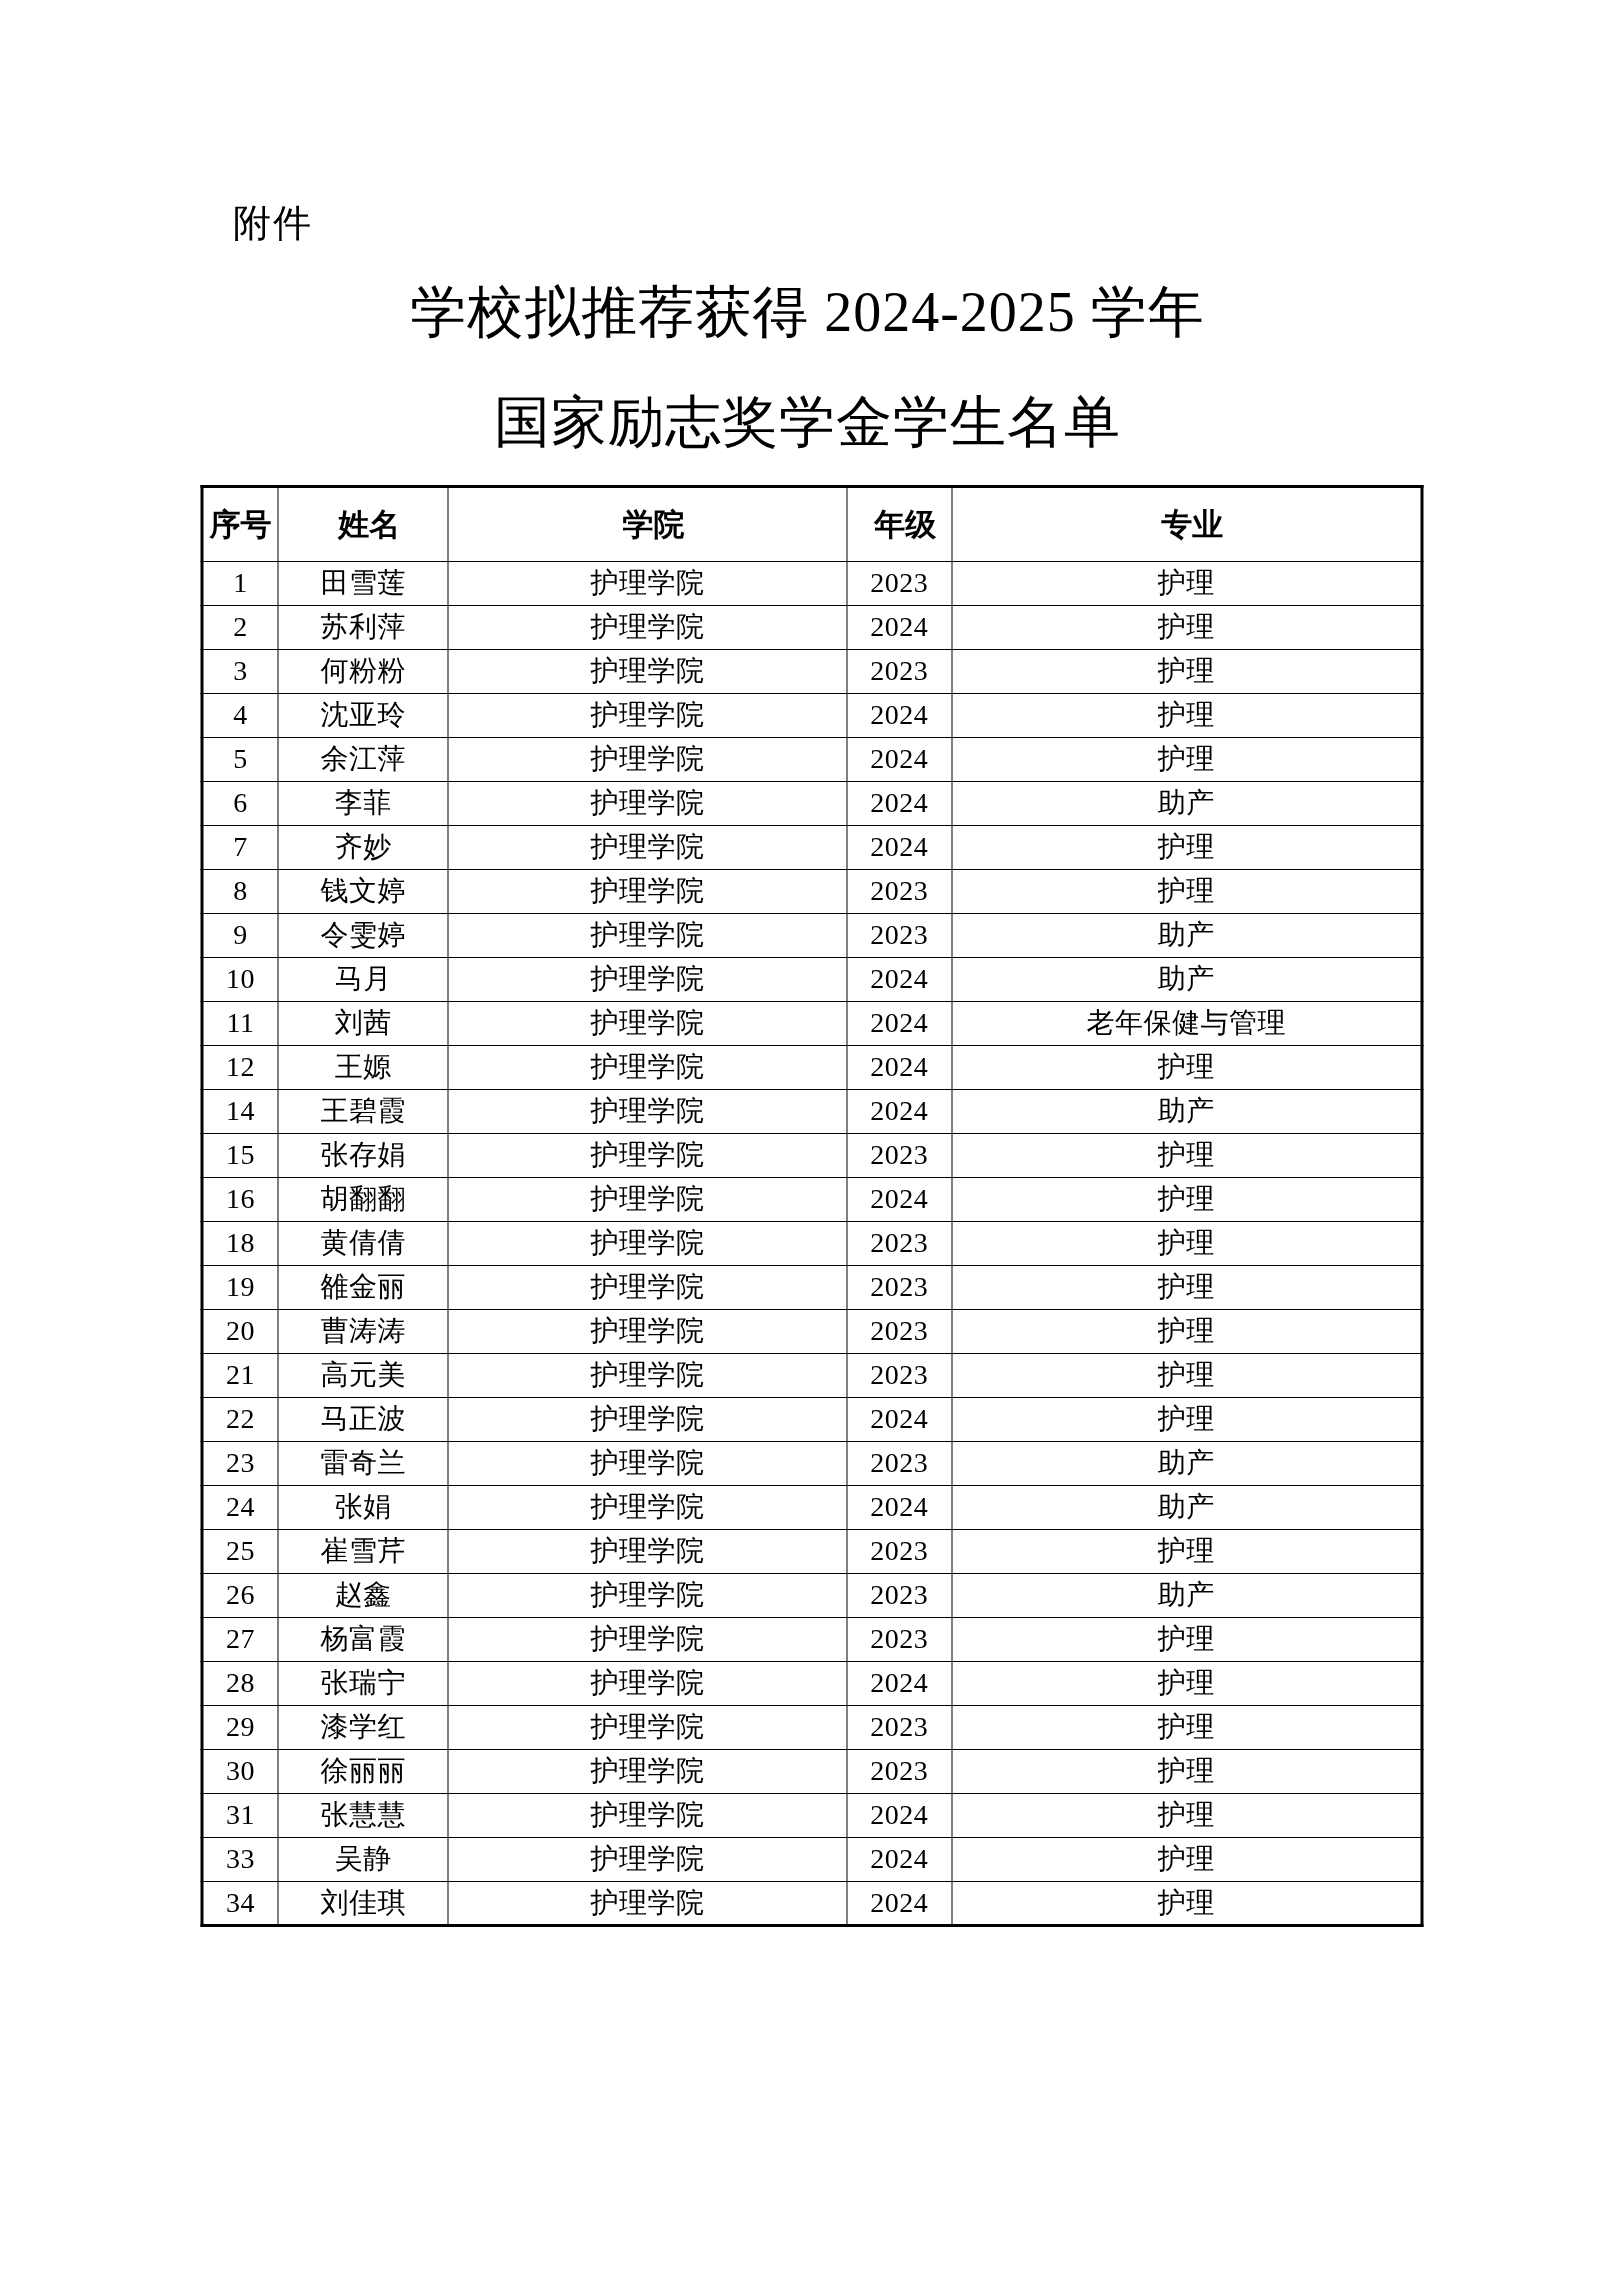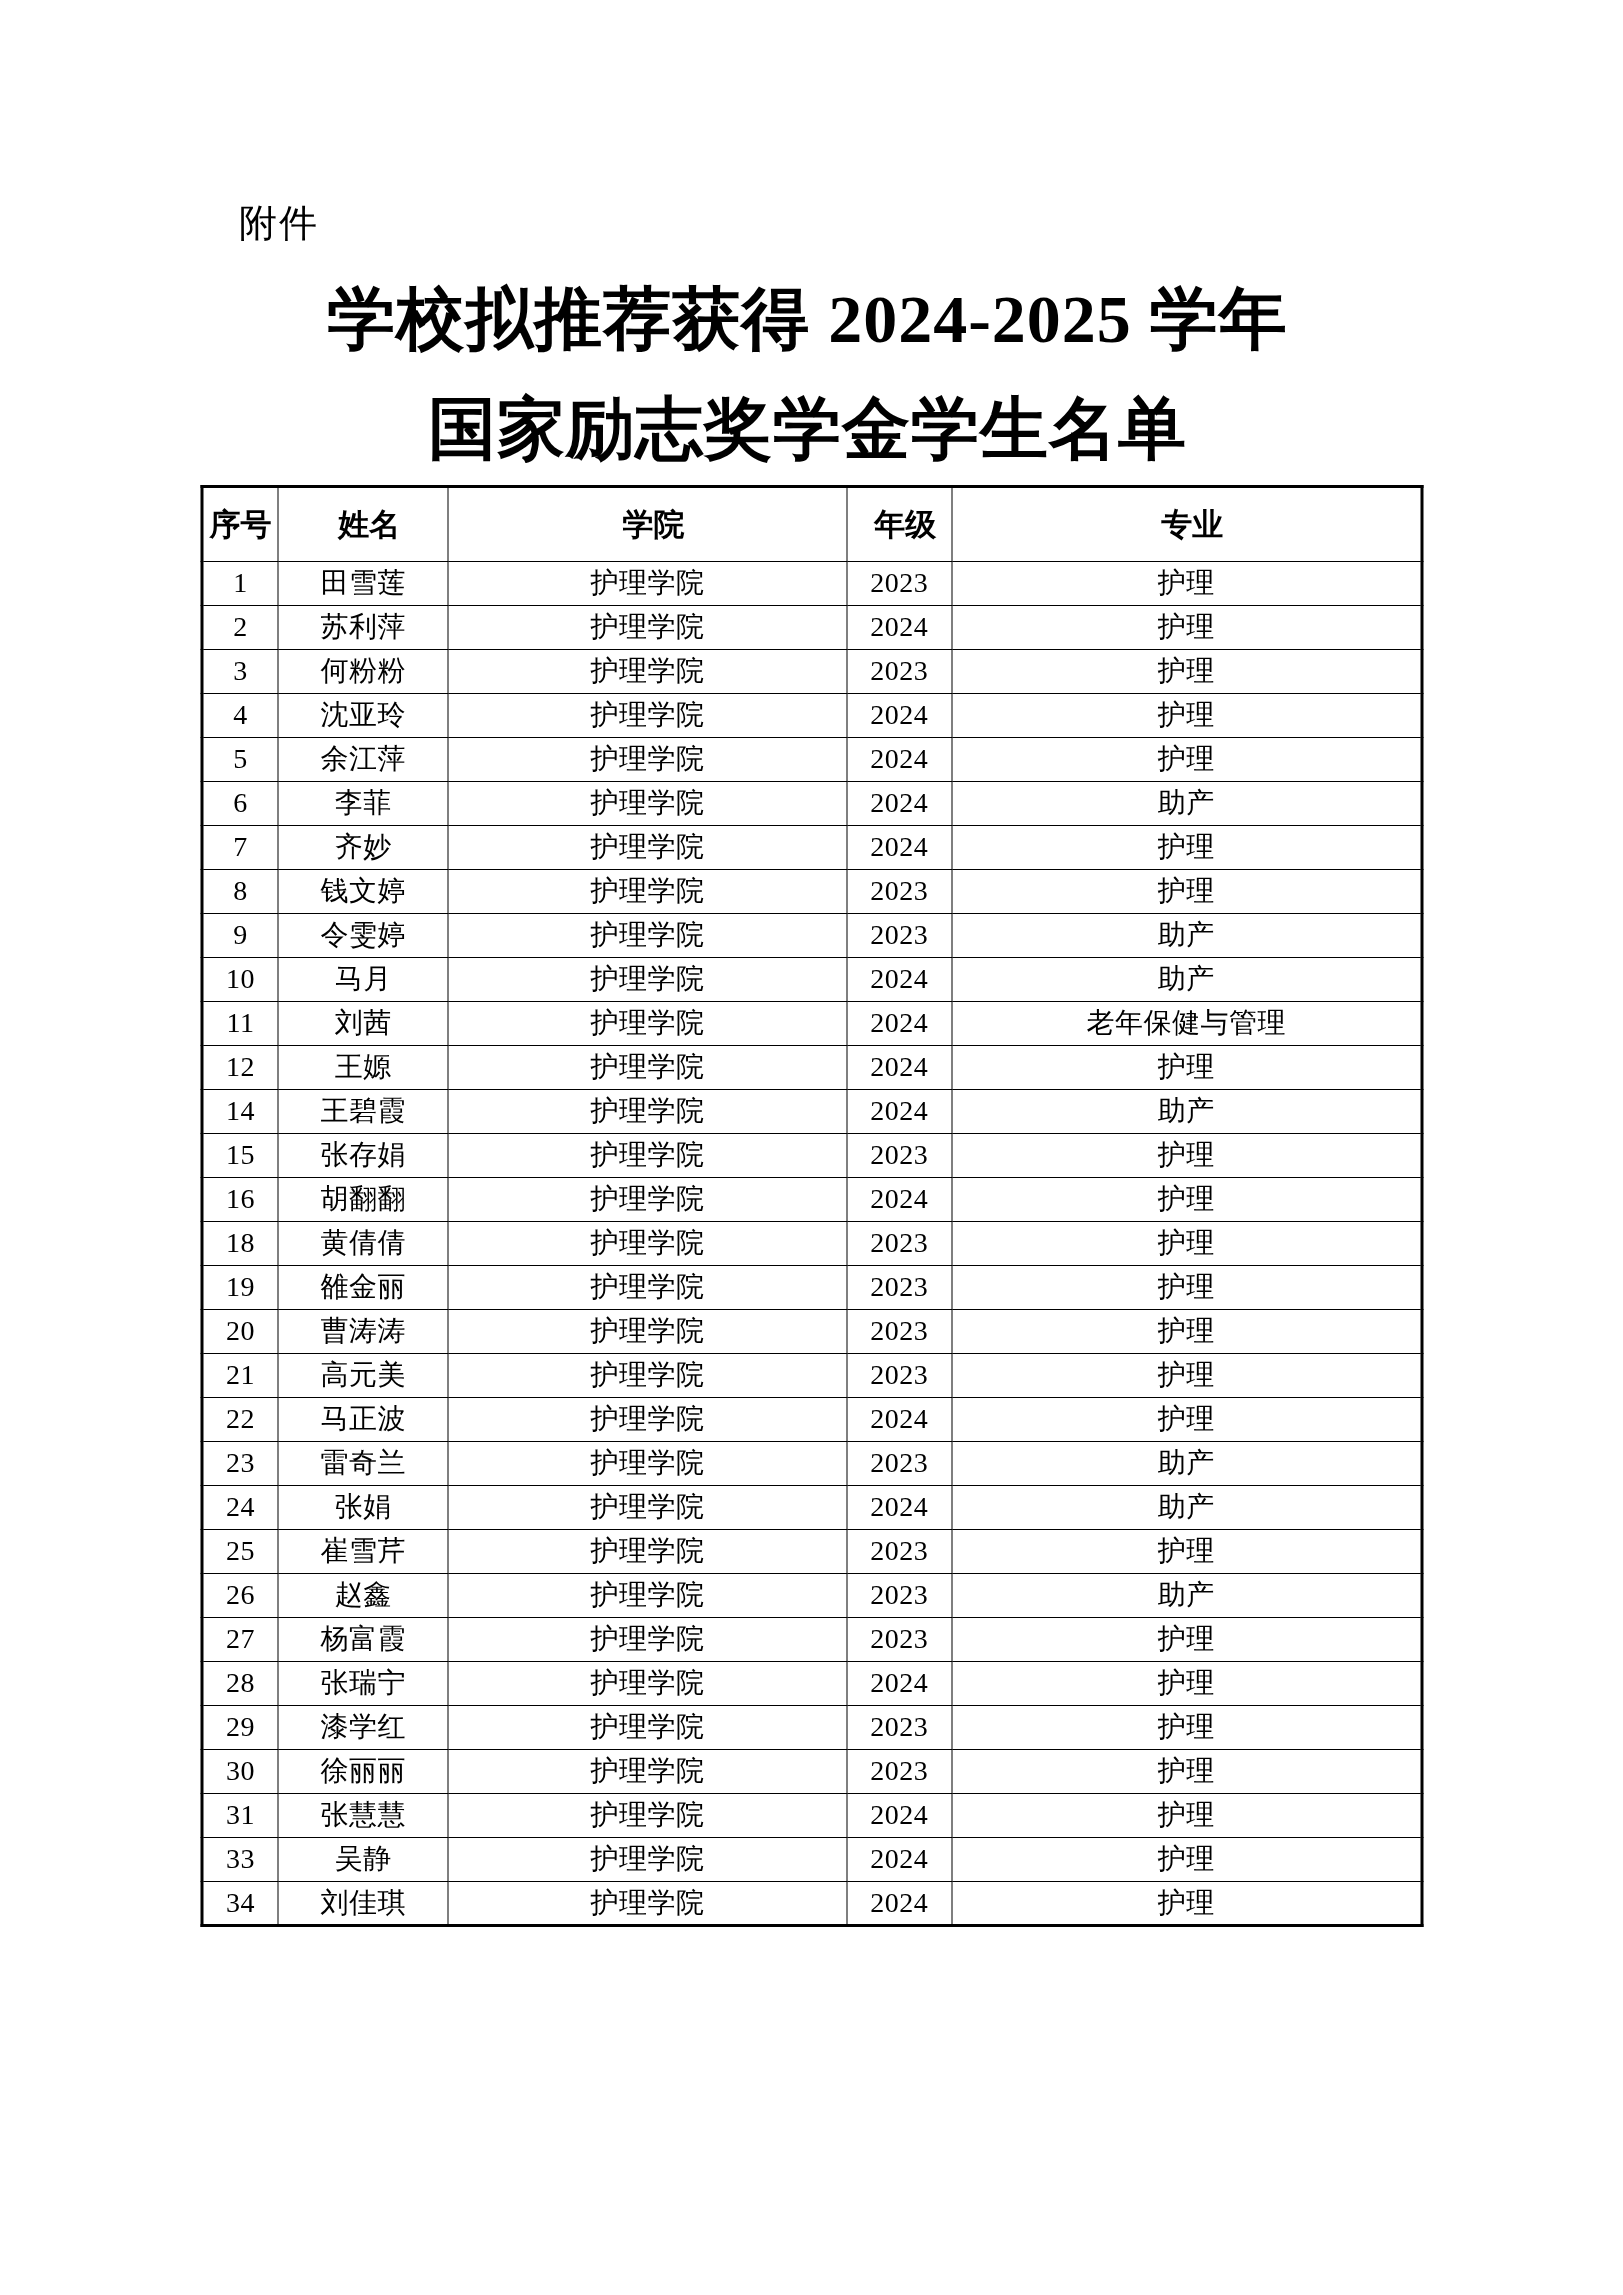--- a/index.html
+++ b/index.html
@@ -18,7 +18,7 @@
   }
   .attachment {
     position: absolute;
-    left: 239px;
+    left: 233px;
     top: 203px;
     font-size: 38px;
     line-height: 1.1;

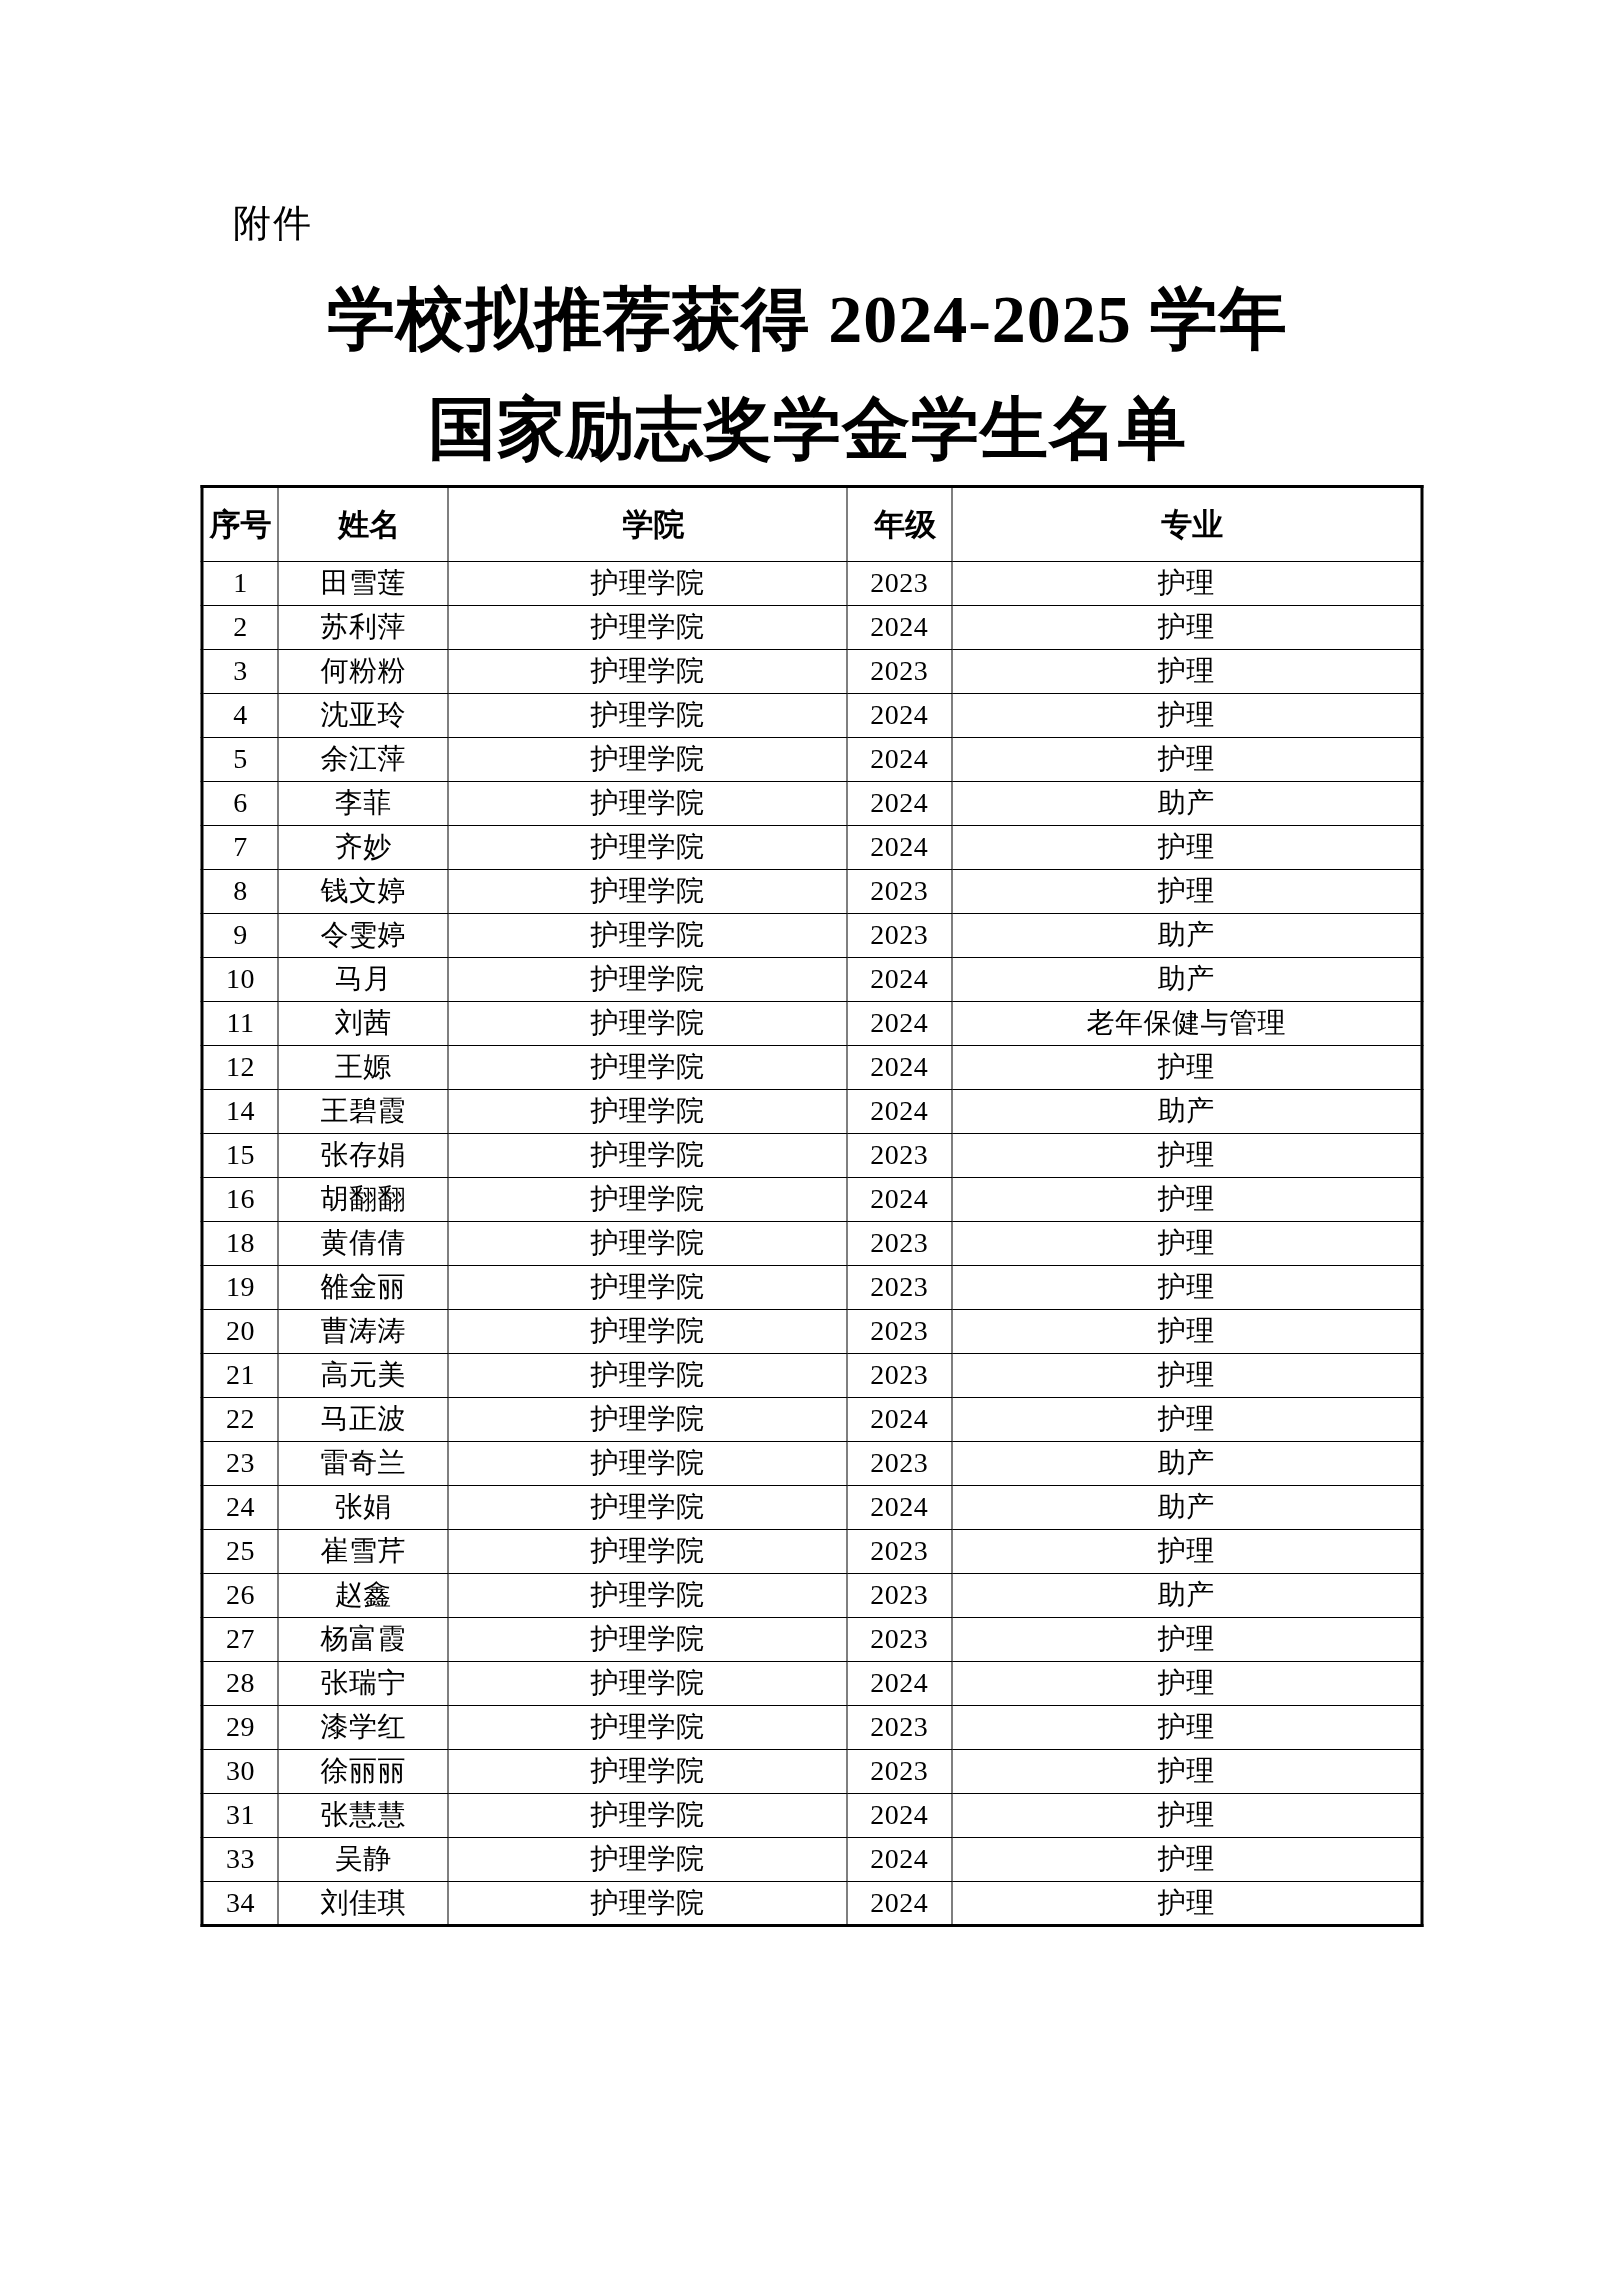--- a/index.html
+++ b/index.html
@@ -29,8 +29,8 @@
     left: 0;
     right: 8px;
     text-align: center;
-    font-weight: bold;
-    font-size: 68px;
+    font-weight: normal;
+    font-size: 56px;
     line-height: 1.15;
     letter-spacing: 1px;
   }

